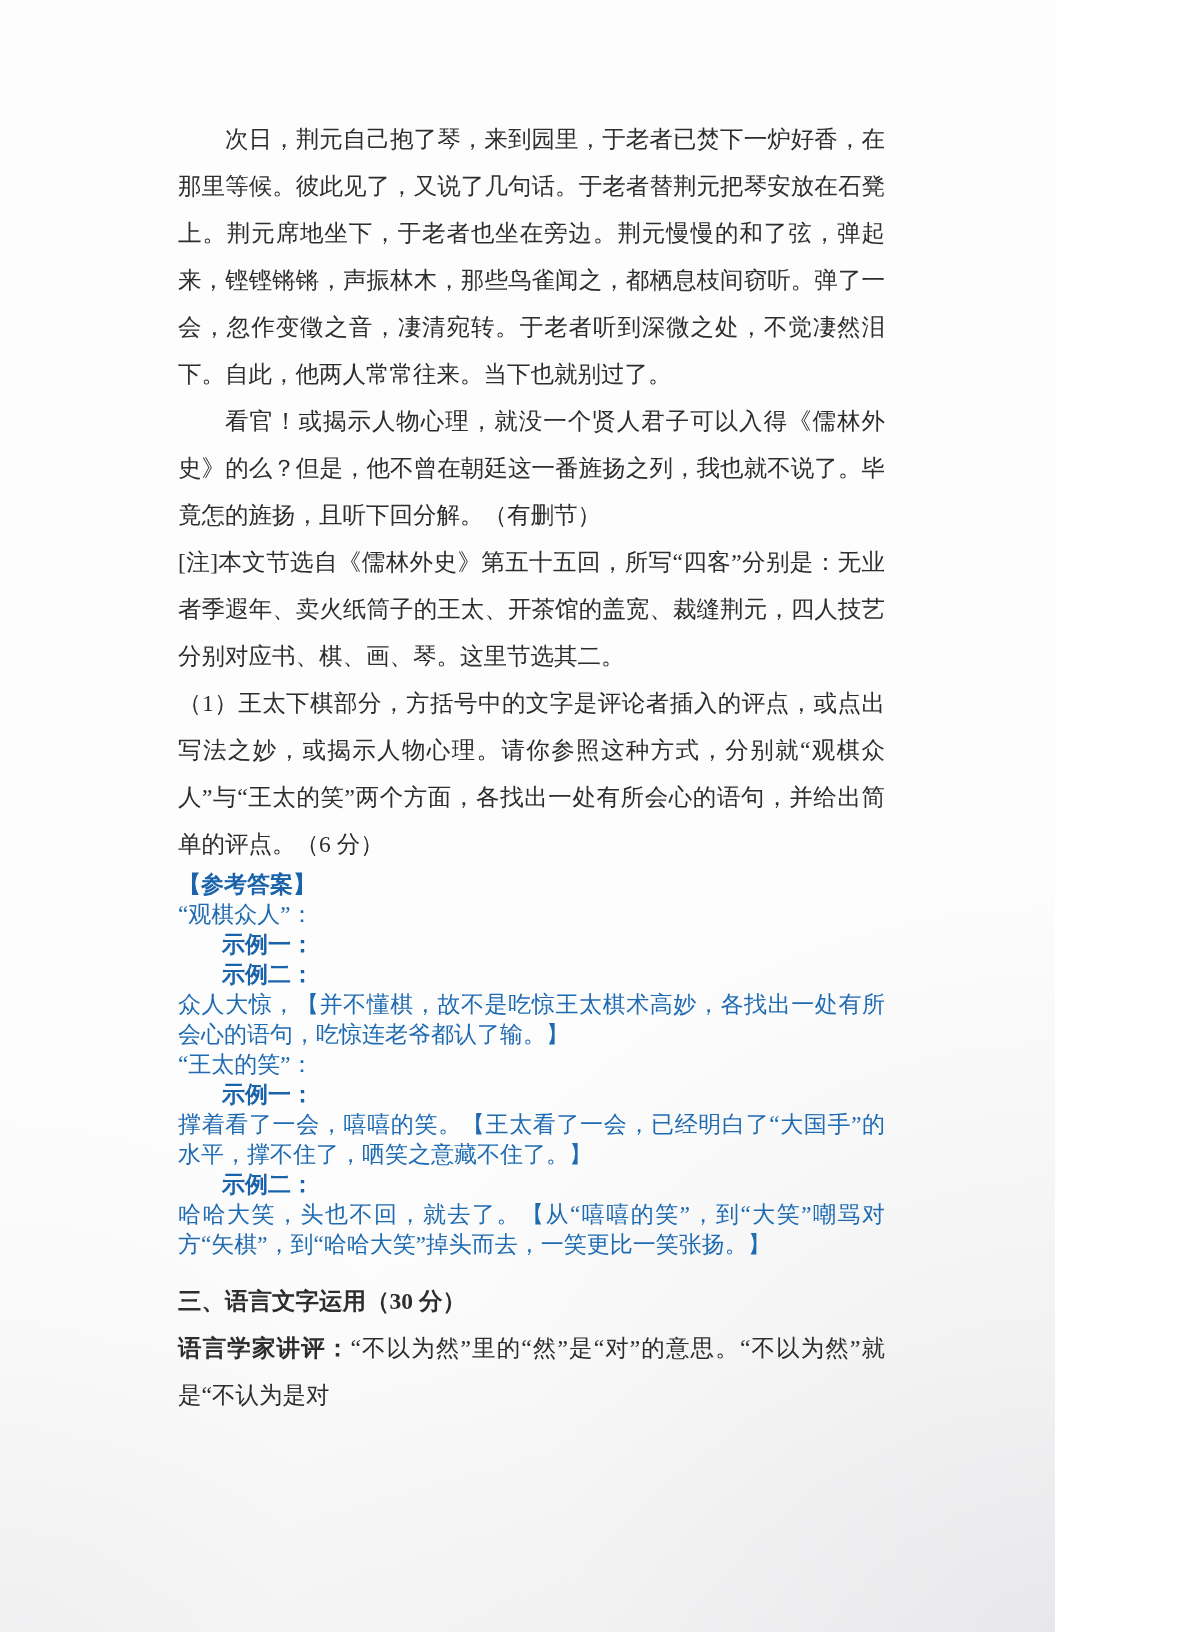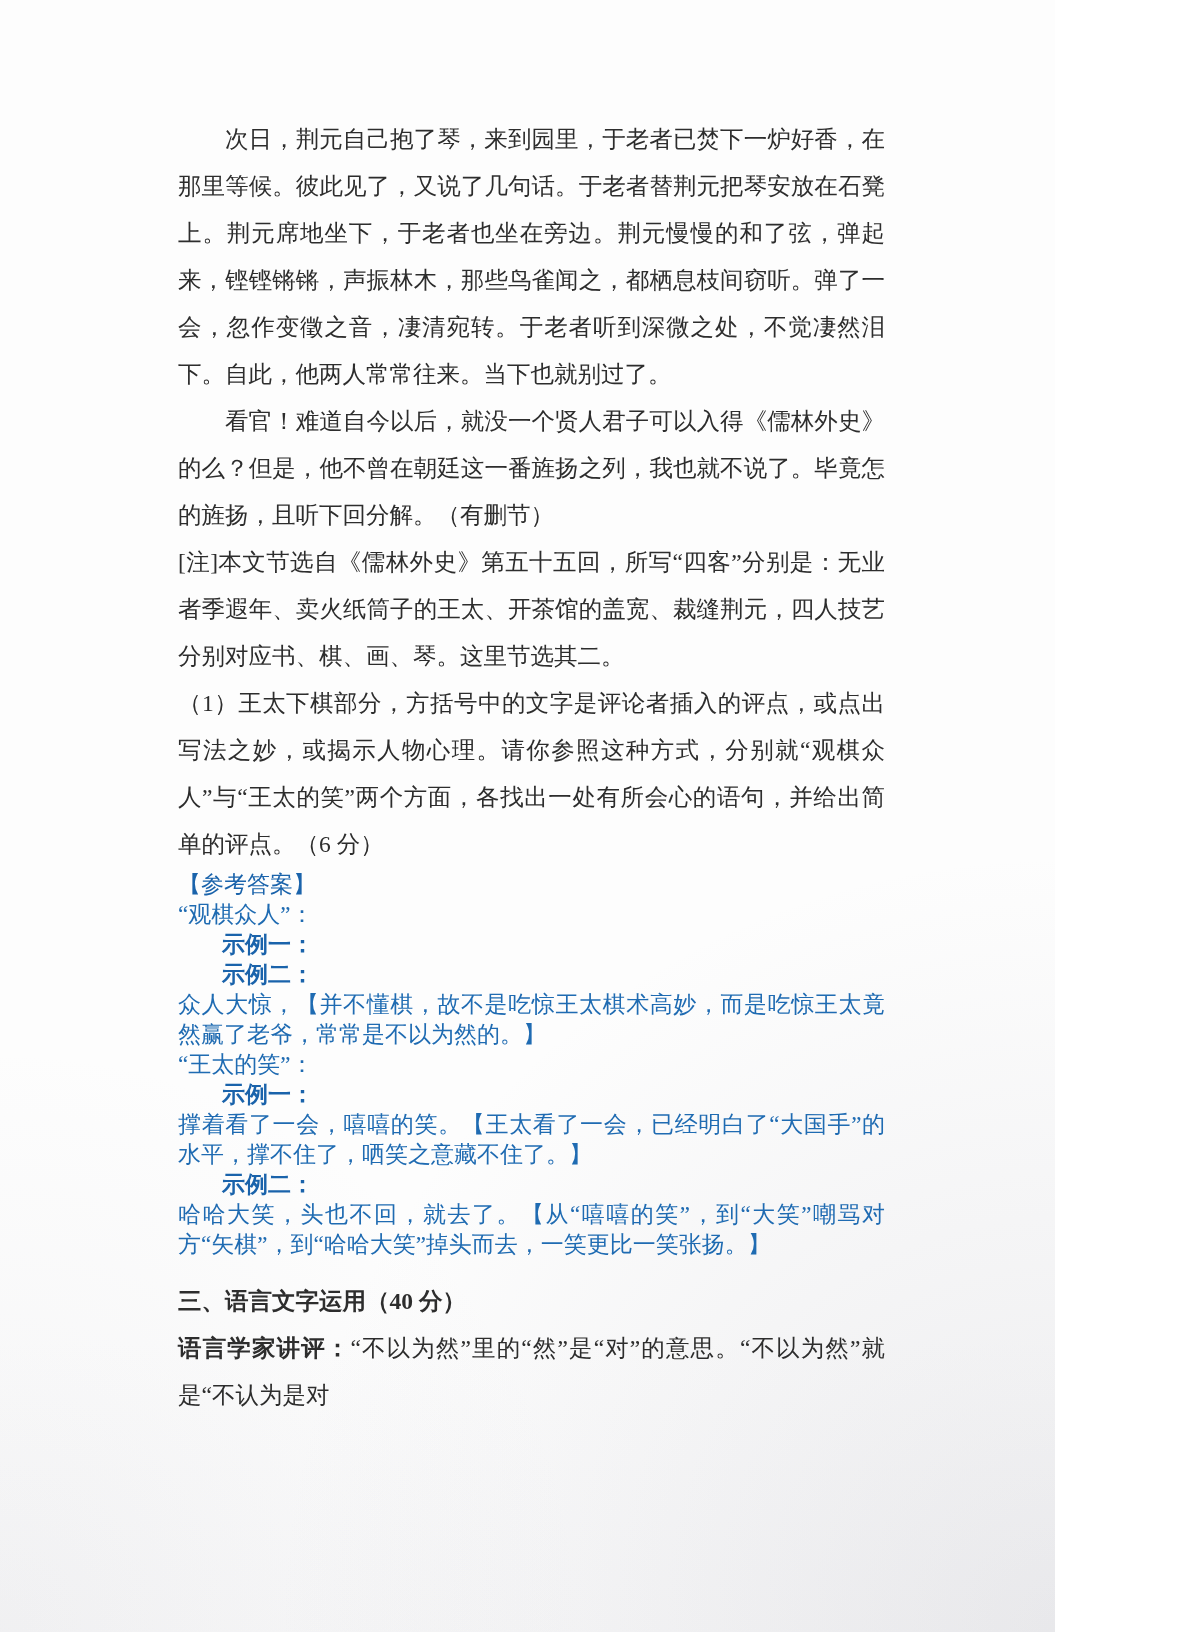--- a/index.html
+++ b/index.html
@@ -51,7 +51,7 @@
 
   <p class="para indent">次日，荆元自己抱了琴，来到园里，于老者已焚下一炉好香，在那里等候。彼此见了，又说了几句话。于老者替荆元把琴安放在石凳上。荆元席地坐下，于老者也坐在旁边。荆元慢慢的和了弦，弹起来，铿铿锵锵，声振林木，那些鸟雀闻之，都栖息枝间窃听。弹了一会，忽作变徵之音，凄清宛转。于老者听到深微之处，不觉凄然泪下。自此，他两人常常往来。当下也就别过了。</p>
 
-  <p class="para indent">看官！难道自今以后，就没一个贤人君子可以入得《儒林外史》的么？但是，他不曾在朝廷这一番旌扬之列，我也就不说了。毕竟怎的旌扬，且听下回分解。（有删节）</p>
+  <p class="para indent">看官！或揭示人物心理，就没一个贤人君子可以入得《儒林外史》的么？但是，他不曾在朝廷这一番旌扬之列，我也就不说了。毕竟怎的旌扬，且听下回分解。（有删节）</p>
 
   <p class="para">[注]本文节选自《儒林外史》第五十五回，所写“四客”分别是：无业者季遐年、卖火纸筒子的王太、开茶馆的盖宽、裁缝荆元，四人技艺分别对应书、棋、画、琴。这里节选其二。</p>
 

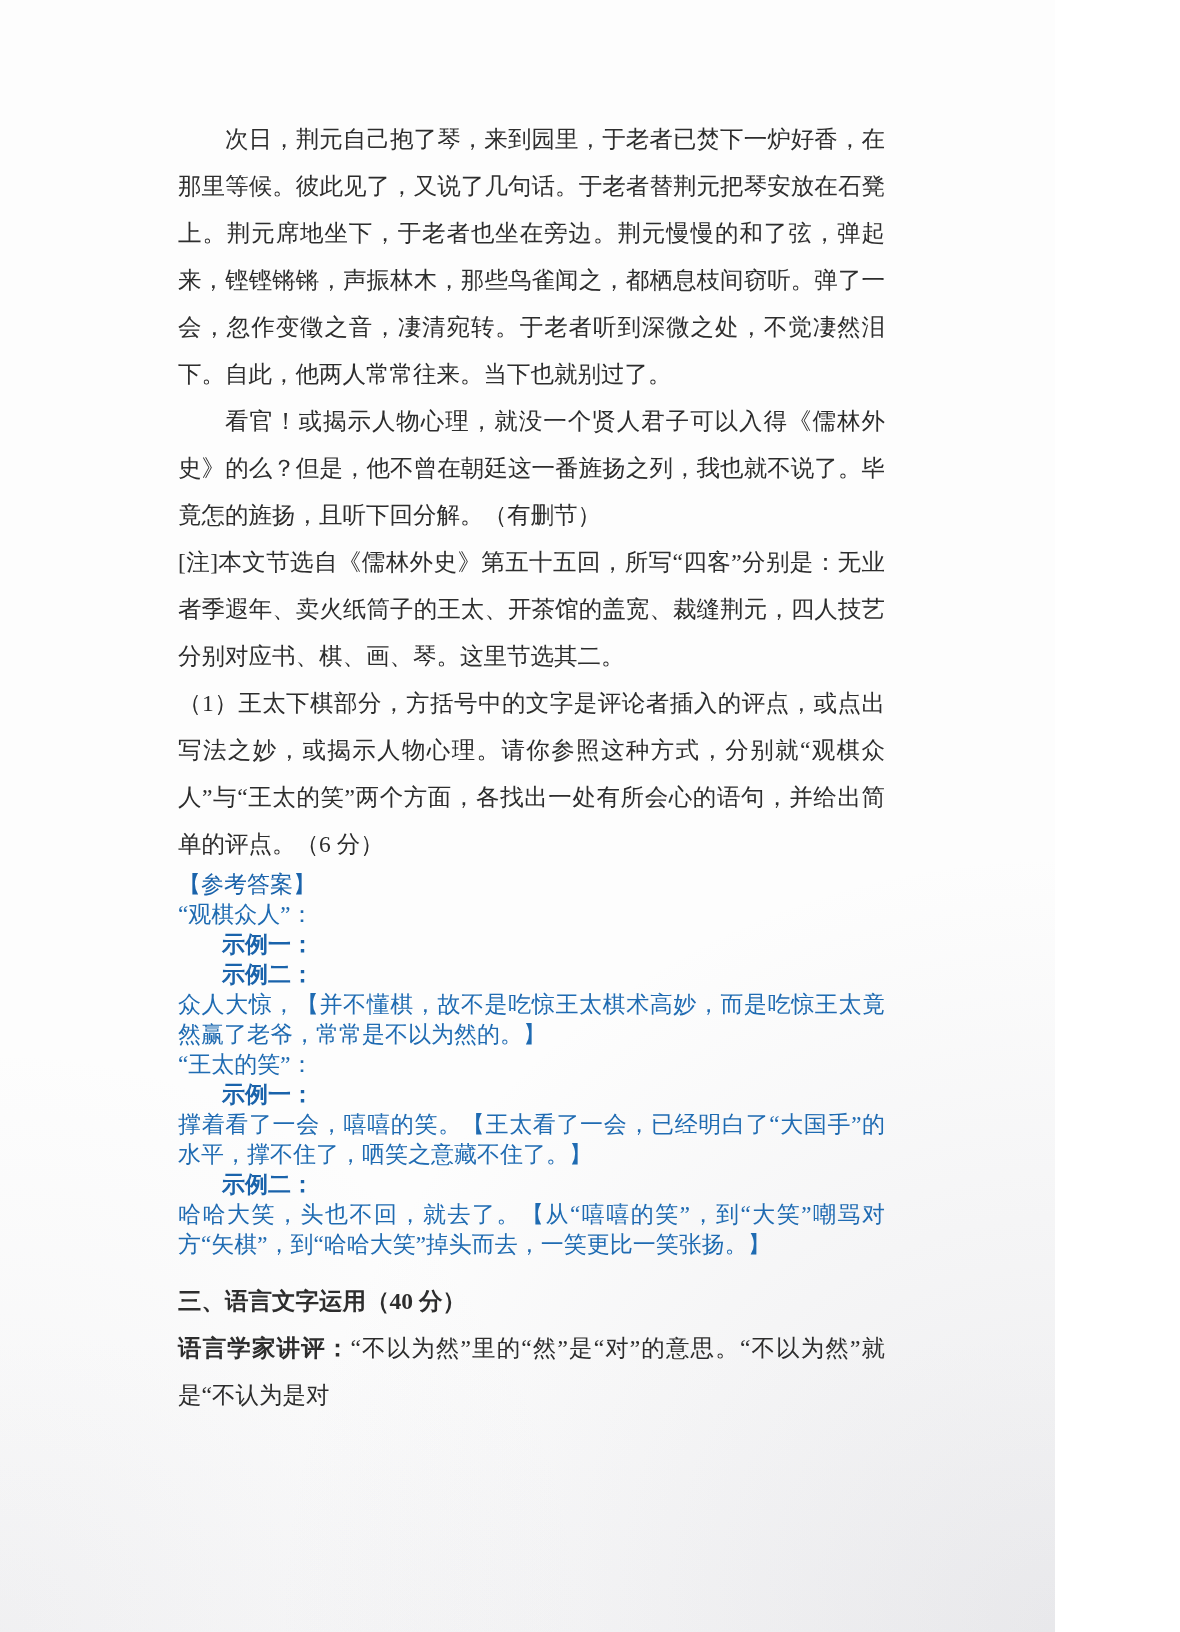--- a/index.html
+++ b/index.html
@@ -40,7 +40,7 @@
     text-align: justify;
     color: #1f6bb2;
   }
-  .ans.head { font-weight: normal; color: #1a63ab; }
+  .ans.head { font-weight: bold; color: #1a63ab; }
   .ans.label { font-weight: bold; color: #1a63ab; margin-left: 44px; }
   .sub-indent { text-indent: 1.4em; }
 </style>

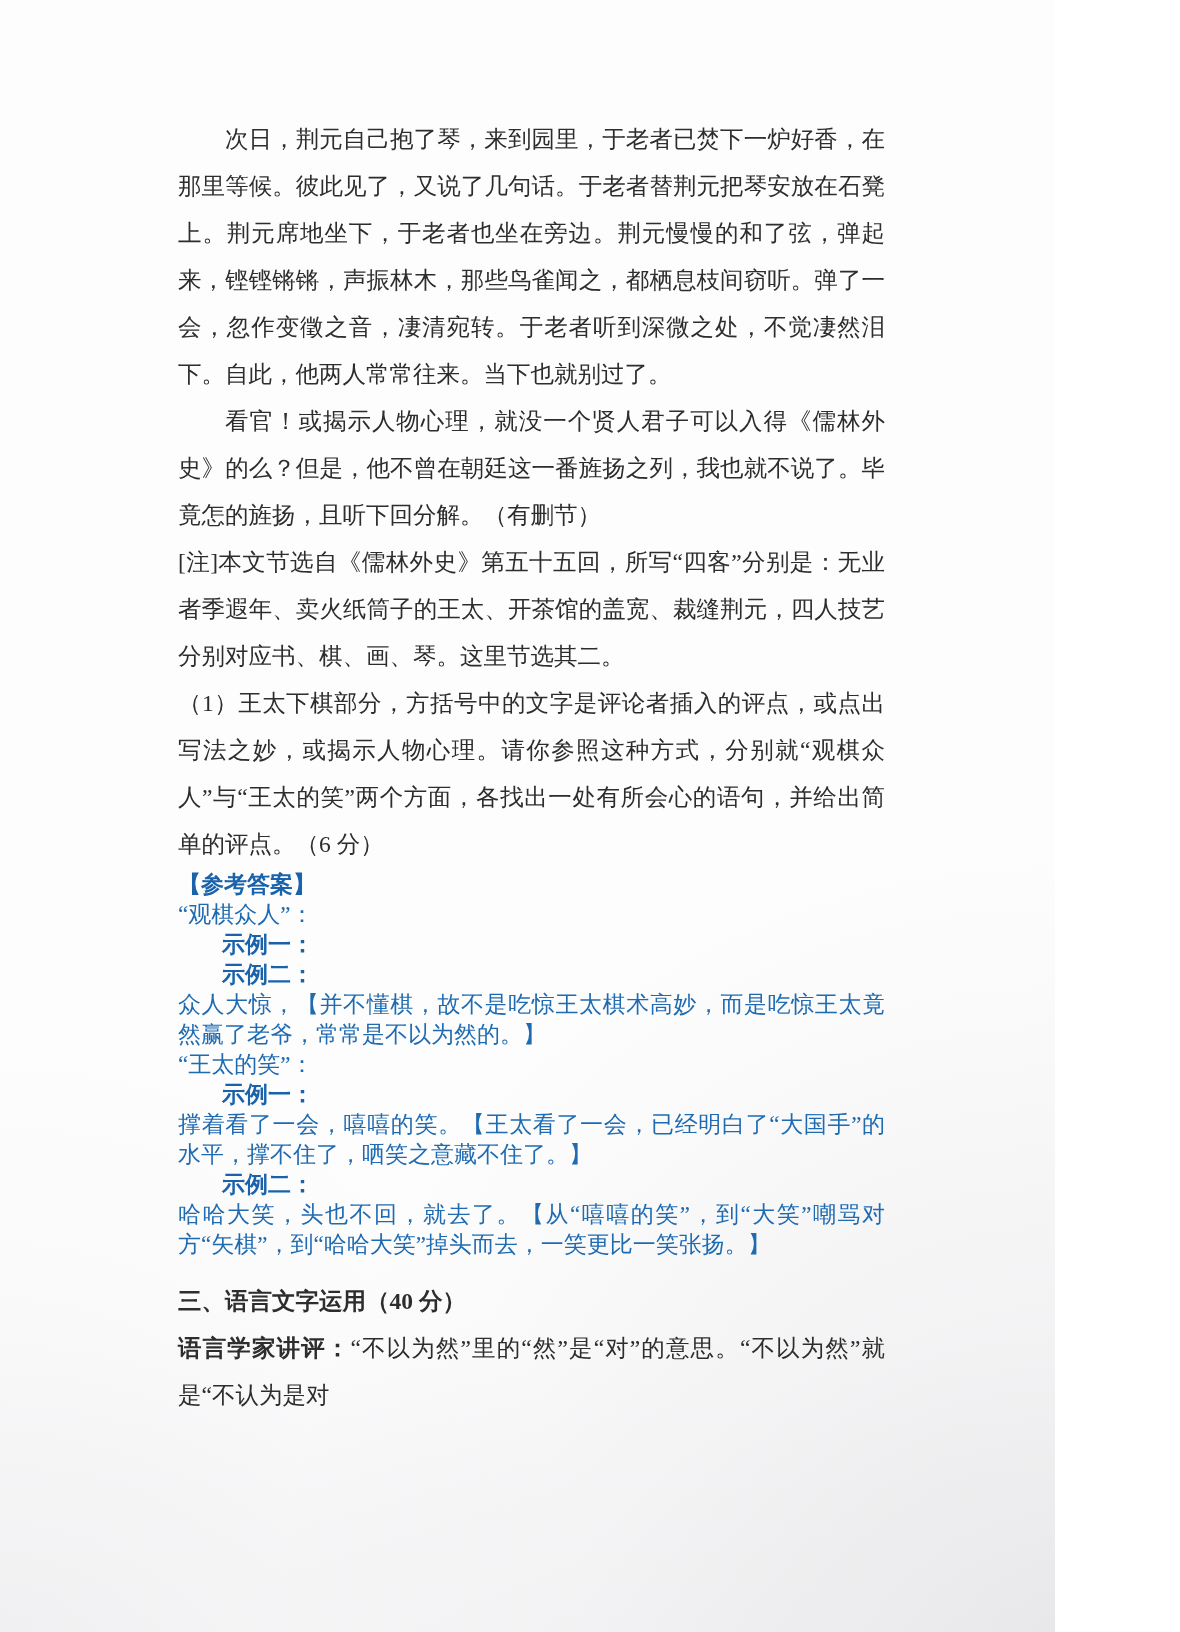--- a/index.html
+++ b/index.html
@@ -62,7 +62,7 @@
     <p class="ans">“观棋众人”：</p>
     <p class="ans label">示例一：</p>
     <p class="ans label">示例二：</p>
-    <p class="ans">众人大惊，【并不懂棋，故不是吃惊王太棋术高妙，而是吃惊王太竟然赢了老爷，常常是不以为然的。】</p>
+    <p class="ans">众人大惊，【并不懂棋，故不是吃惊王太棋术高妙，各找出一处有所会心的语句，吃惊连老爷都认了输。】</p>
     <p class="ans">“王太的笑”：</p>
     <p class="ans label">示例一：</p>
     <p class="ans">撑着看了一会，嘻嘻的笑。【王太看了一会，已经明白了“大国手”的水平，撑不住了，哂笑之意藏不住了。】</p>

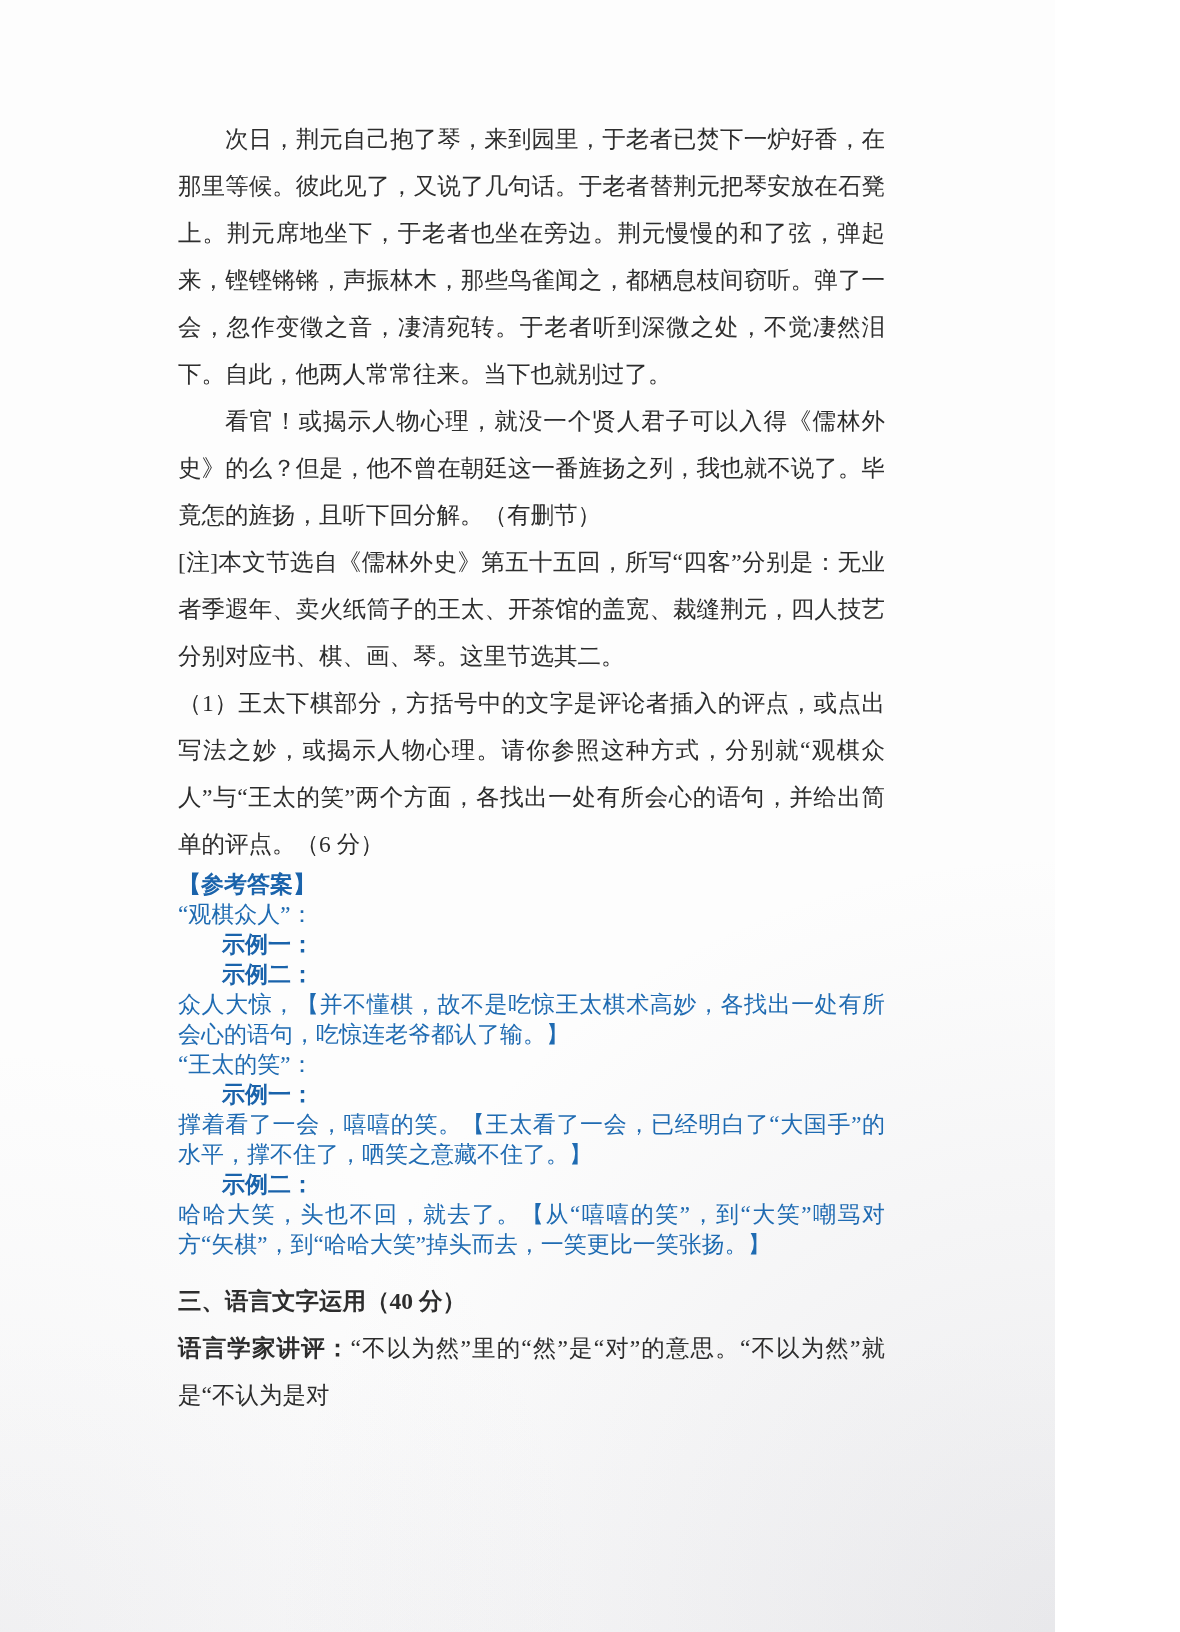--- a/index.html
+++ b/index.html
@@ -70,7 +70,7 @@
     <p class="ans">哈哈大笑，头也不回，就去了。【从“嘻嘻的笑”，到“大笑”嘲骂对方“矢棋”，到“哈哈大笑”掉头而去，一笑更比一笑张扬。】</p>
   </div>
 
-  <p class="para bold">三、语言文字运用（40 分）</p>
+  <p class="para bold">三、语言文字运用（30 分）</p>
 
 
 

